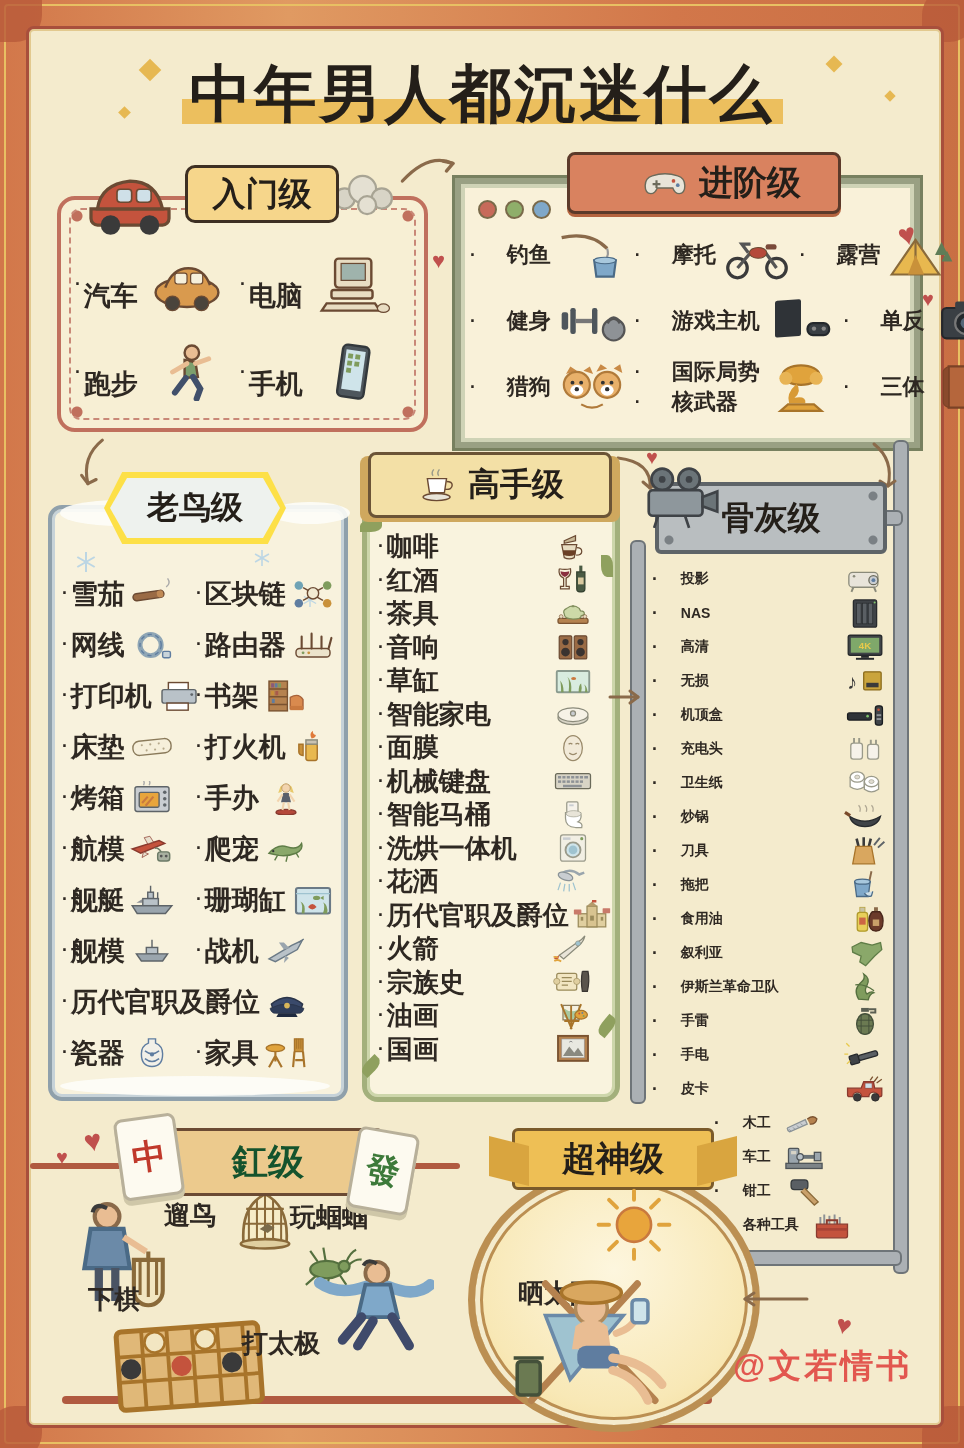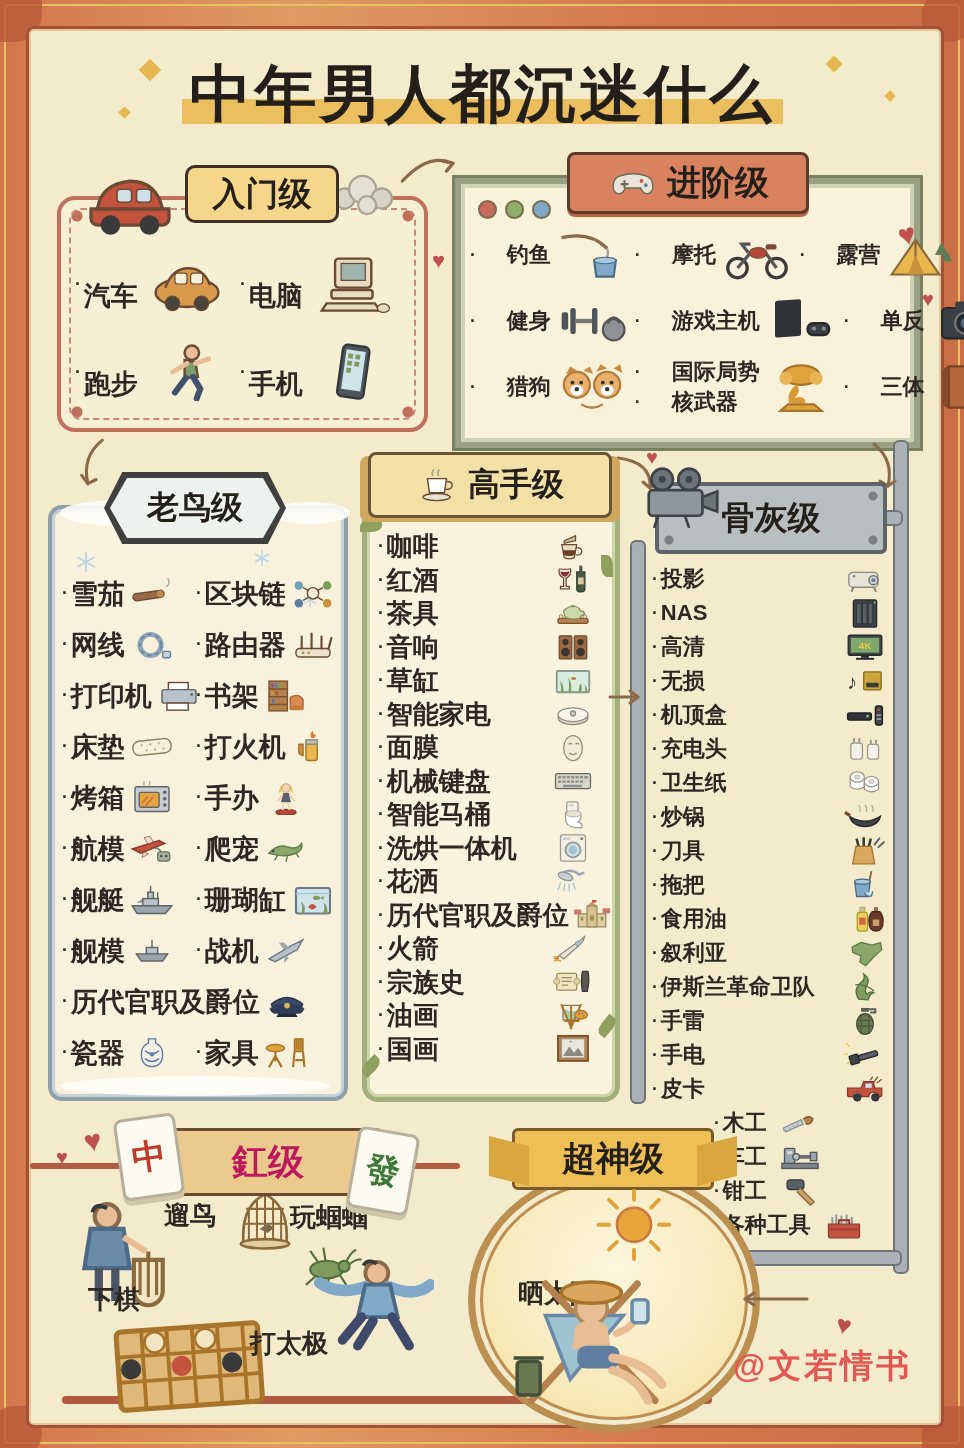--- a/index.html
+++ b/index.html
@@ -44,7 +44,7 @@
         box-shadow:inset 0 0 0 4px #cfd3b6,0 0 0 3px #77805f;}
   .banner2{position:absolute;left:567px;top:152px;width:236px;height:56px;background:#d9825f;border:3px solid #5c3a2a;
         border-radius:8px;display:flex;align-items:center;justify-content:center;gap:8px;font-size:34px;font-weight:bold;color:#241f19;z-index:5;
-        box-shadow:0 3px 0 #b5643f;}
+        box-shadow:0 3px 0 #b5643f;padding-left:32px;}
   .banner2 .ic{width:52px;height:34px;}
   .btn3{position:absolute;display:flex;gap:8px;left:478px;top:200px;}
   .btn3 i{width:15px;height:15px;border-radius:50%;display:block;border:2px solid #7a6a4a;}

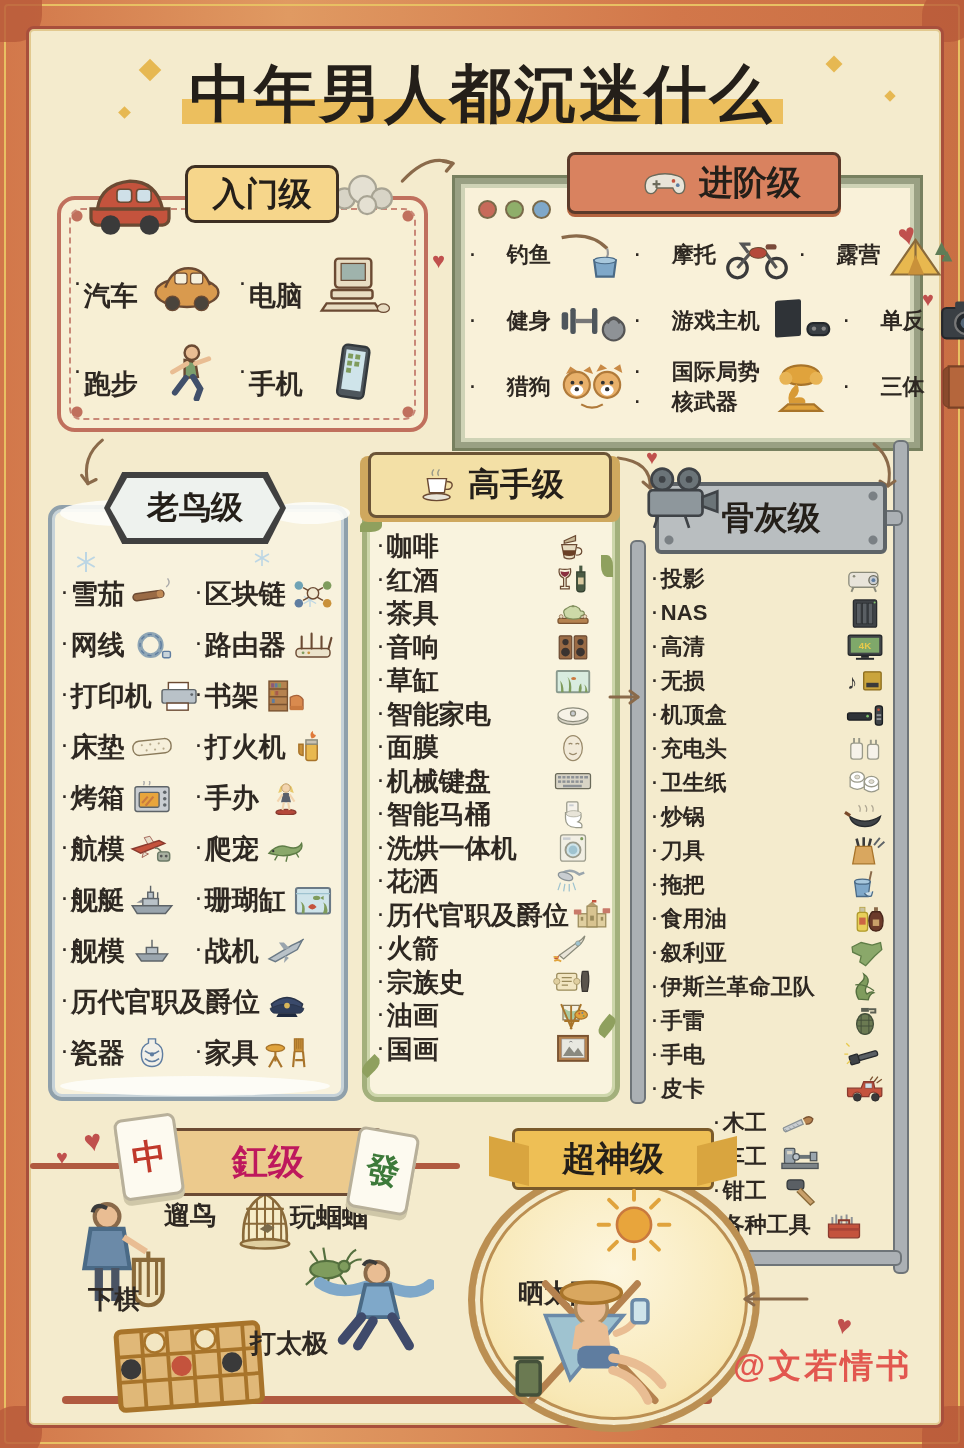--- a/index.html
+++ b/index.html
@@ -59,7 +59,7 @@
         background:#f8f2dd;box-shadow:inset 0 0 0 3px #c6d2d8;}
   .snowcap{position:absolute;background:#fdfdf8;border-radius:50%;opacity:.9;}
   .badge3{position:absolute;left:104px;top:472px;width:182px;height:72px;z-index:5;
-        clip-path:polygon(10% 0,90% 0,100% 50%,90% 100%,10% 100%,0 50%);background:#404040;
+        clip-path:polygon(10% 0,90% 0,100% 50%,90% 100%,10% 100%,0 50%);background:#fde047;
         display:flex;align-items:center;justify-content:center;}
   .badge3 b{width:170px;height:60px;clip-path:polygon(10% 0,90% 0,100% 50%,90% 100%,10% 100%,0 50%);background:#eef2ee;
         display:flex;align-items:center;justify-content:center;font-size:32px;color:#241f19;}

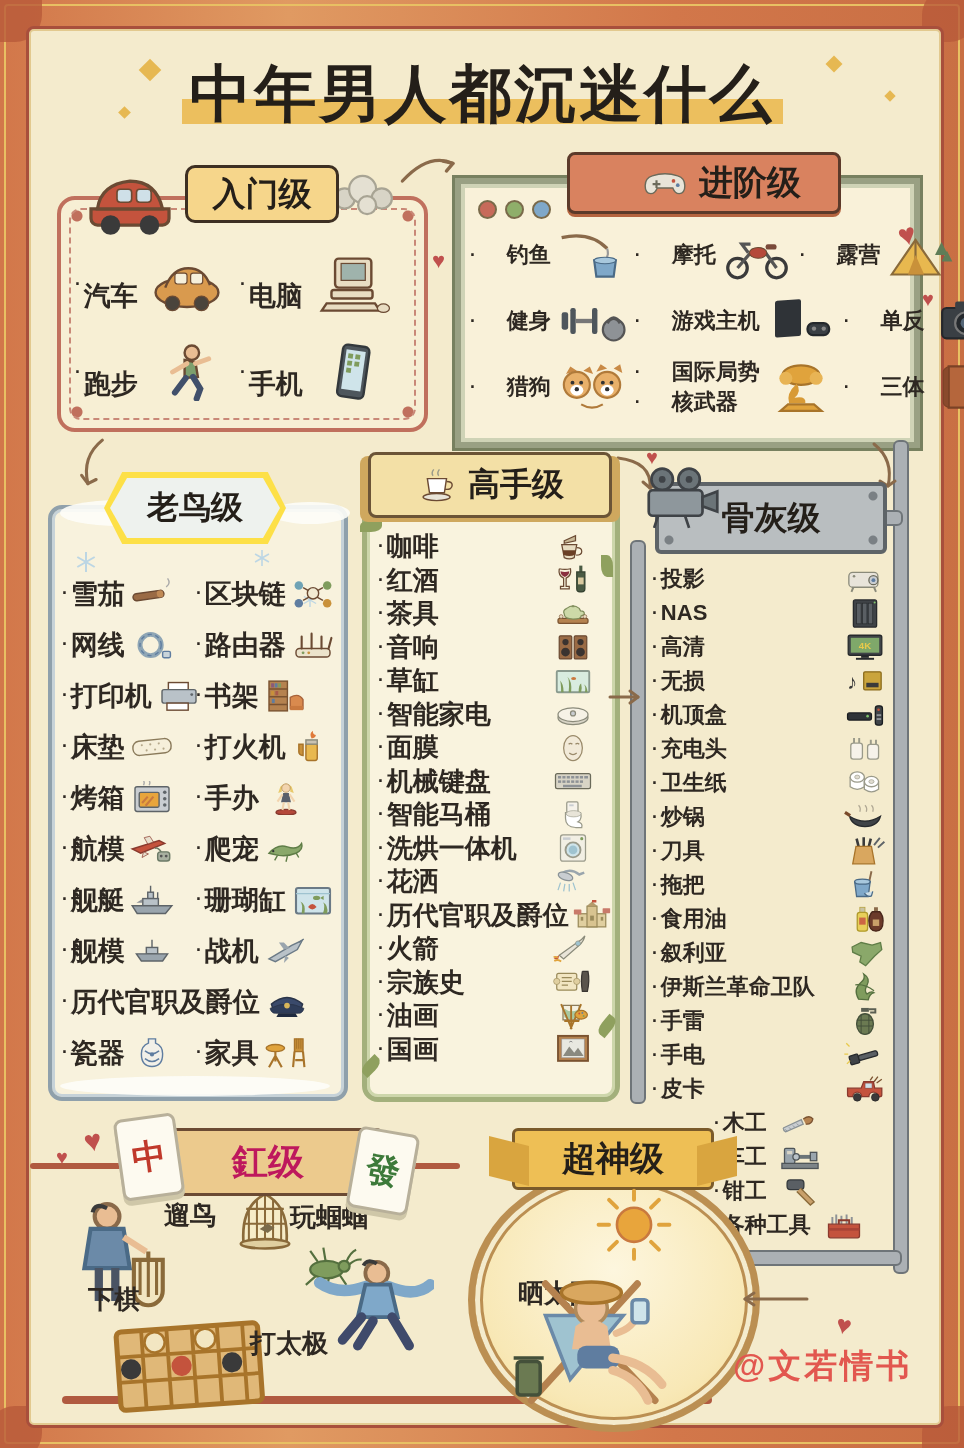--- a/index.html
+++ b/index.html
@@ -93,7 +93,7 @@
           radial-gradient(circle at calc(100% - 10px) calc(100% - 10px),#7a8084 4px,transparent 5px);}
   .s-h{position:absolute;left:652px;top:562px;width:236px;}
   .s-h .item{height:34px;justify-content:space-between;}
-  .s-h .lbl{font-size:22px;}
+  .s-h .lbl{font-size:14px;margin-left:20px;}
   .s-h .ic{width:46px;height:31px;}
   .s-h .item.indent{margin-left:62px;justify-content:flex-start;gap:10px;}
   

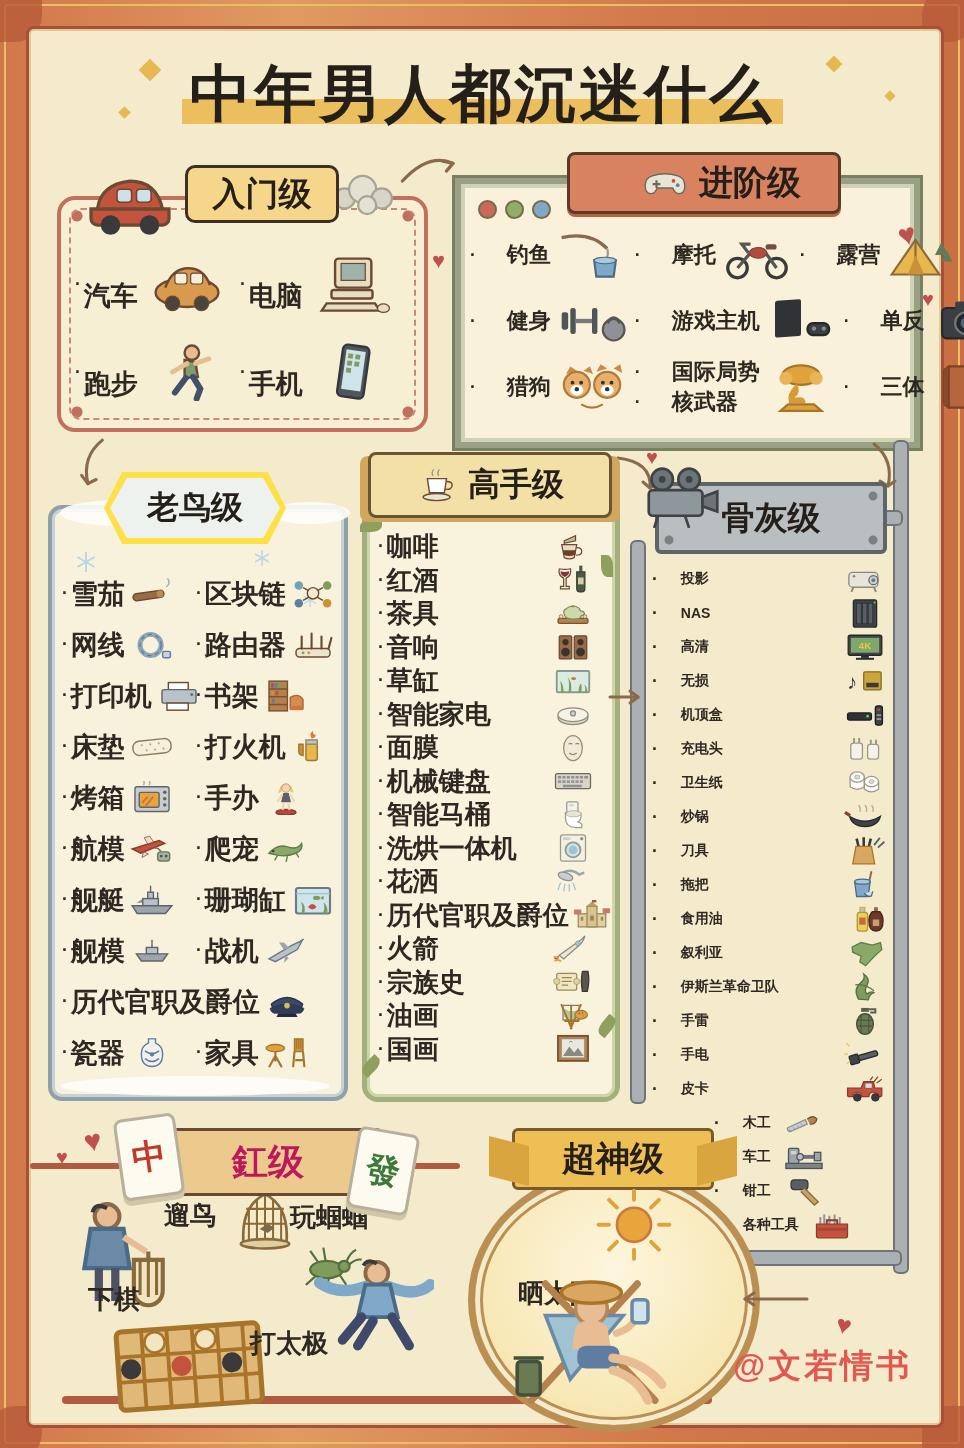--- a/index.html
+++ b/index.html
@@ -99,7 +99,7 @@
   
   .rail{position:absolute;background:#b05a40;border-radius:4px;}
   .banner6{position:absolute;left:152px;top:1128px;width:226px;height:62px;background:#ecca8d;border:3px solid #6b4a33;
-        border-radius:8px;display:flex;align-items:center;justify-content:center;font-size:36px;font-weight:bold;color:#be185d;z-index:6;}
+        border-radius:8px;display:flex;align-items:center;justify-content:center;font-size:36px;font-weight:bold;color:#14532d;z-index:6;}
   .tile{position:absolute;width:56px;height:76px;background:#fdfaf0;border:3px solid #b8b09a;border-radius:8px;
         box-shadow:0 5px 0 #cfc7a8;display:flex;align-items:center;justify-content:center;font-size:34px;font-weight:bold;z-index:7;}
   .glabel{position:absolute;font-weight:bold;color:#2e2822;font-size:26px;z-index:4;}

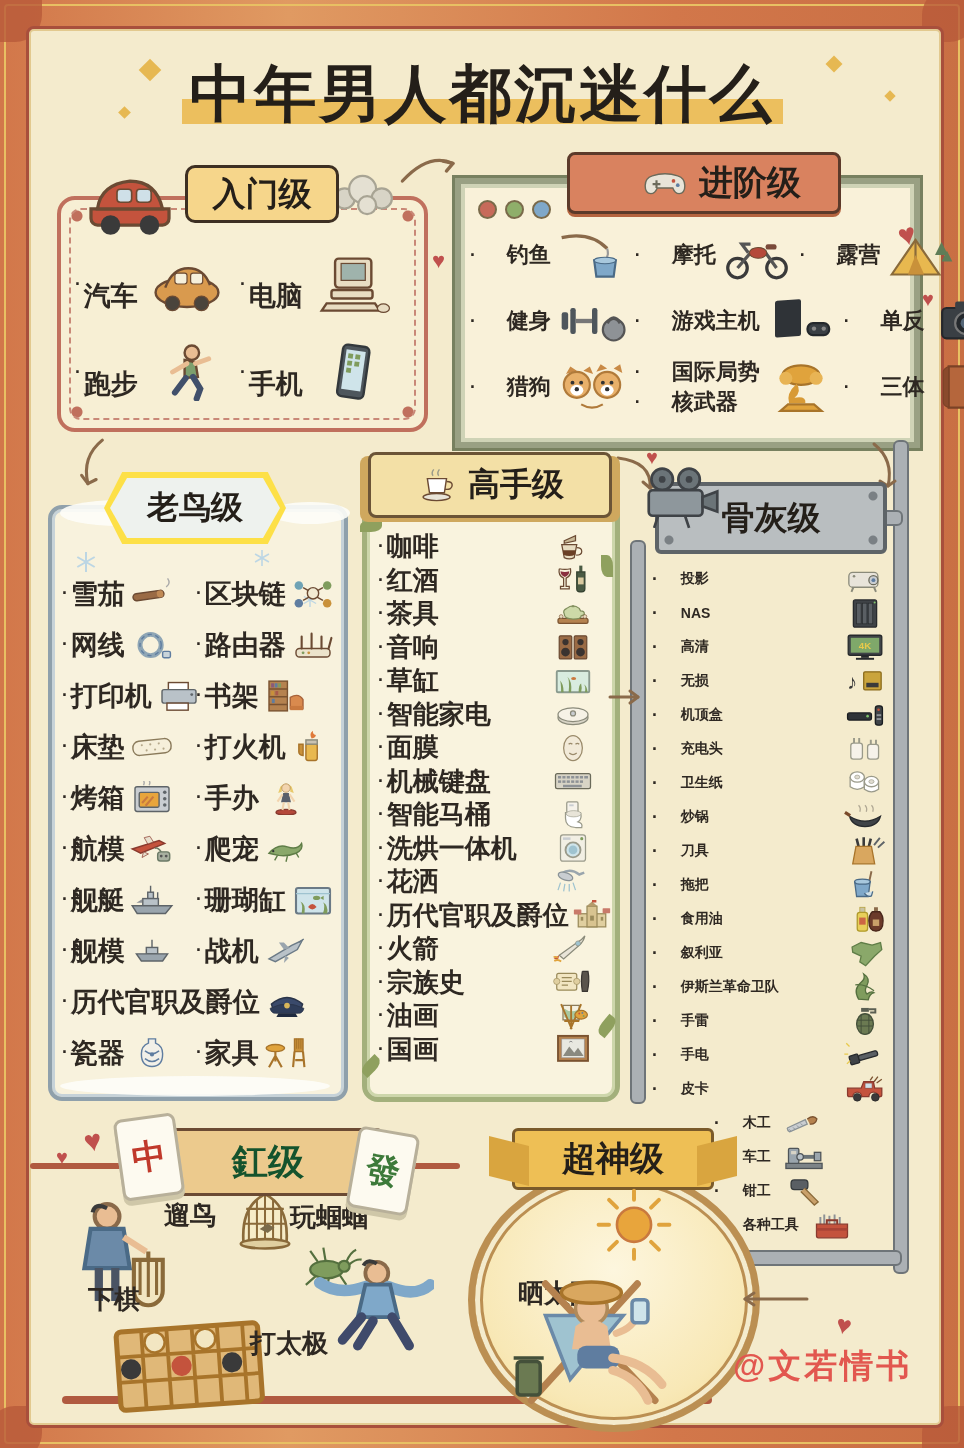--- a/index.html
+++ b/index.html
@@ -1449,7 +1449,7 @@
         <circle cx="9" cy="25" r="4" fill="#3a3a3a"></circle>
       </g>
     </svg></div>
-<div class="glabel" style="left:250px;top:1326px">打太极</div>
+<div class="glabel" style="left:242px;top:1326px">打太极</div>
 <div class="deco" style="left:312px;top:1258px;width:122px;height:140px"><svg viewBox="0 0 64 56">
       <circle cx="34" cy="8" r="6" fill="#e9bd93" stroke="#8a6a4a" stroke-width="2"></circle>
       <path d="M34 3 q-5 -3 -7 1" stroke="#3a3a3a" fill="none" stroke-width="2"></path>

